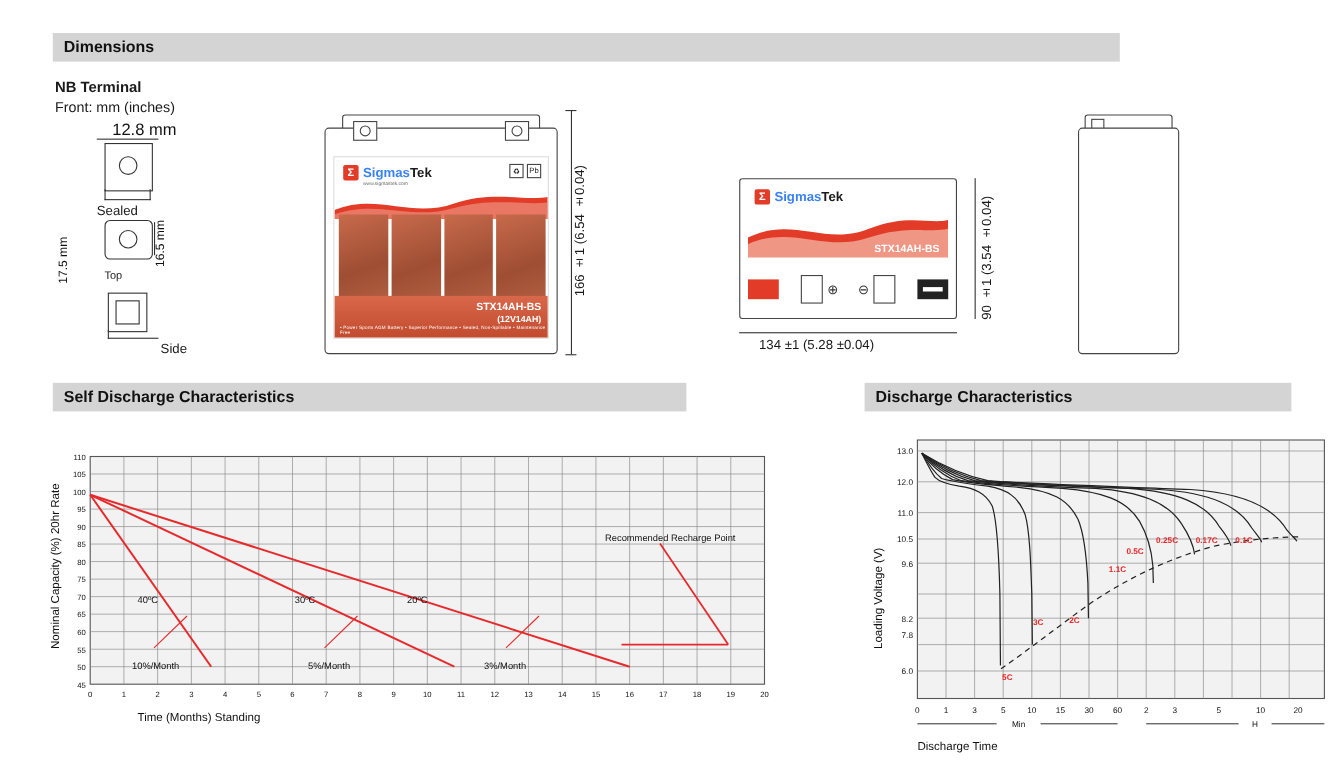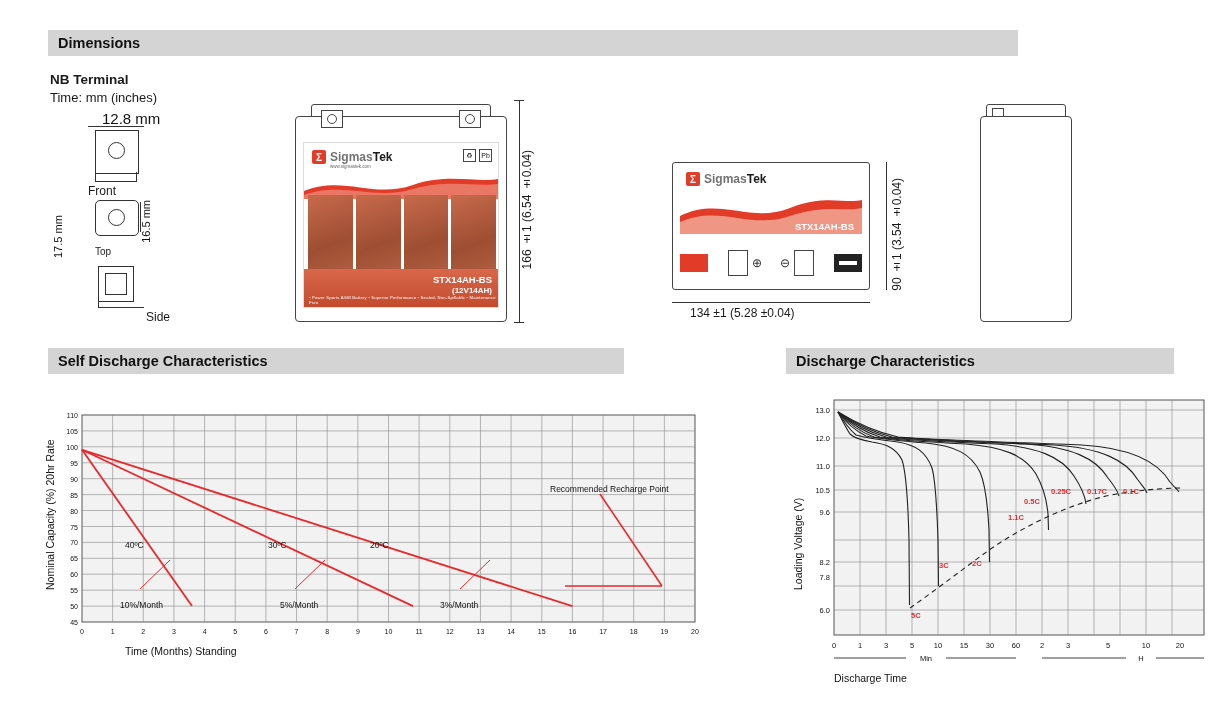--- a/index.html
+++ b/index.html
@@ -150,7 +150,7 @@
 </div>
 
 <div class="abs" id="nb-terminal-title">NB Terminal</div>
-<div class="abs" id="unit-label">Time: mm (inches)</div>
+<div class="abs" id="unit-label">Front: mm (inches)</div>
 
 <div class="abs dim-text" id="dim-12-8">12.8 mm</div>
 <div class="abs hline" id="dim-12-8-line"></div>

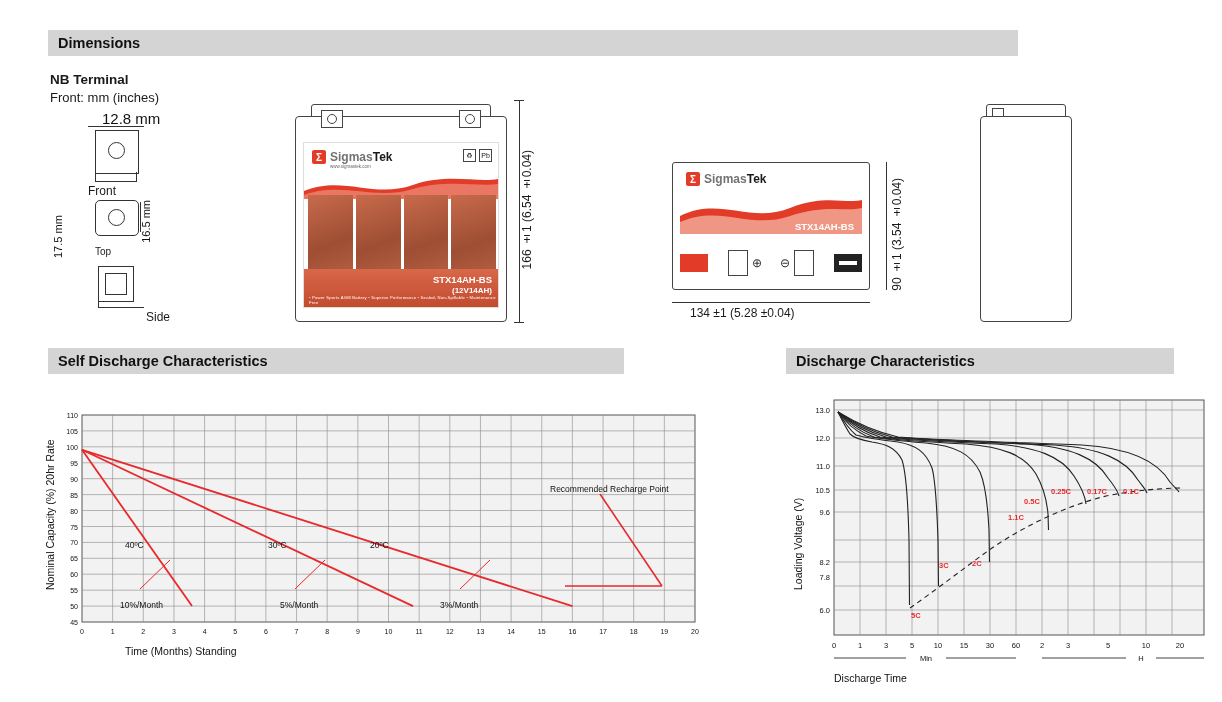--- a/index.html
+++ b/index.html
@@ -86,7 +86,7 @@
     display:flex; align-items:center; justify-content:center; border-radius:2px;
   }
   .brand-name { font-size:12px; font-weight:bold; }
-  .brand-name em { font-style:normal; color:#737373; }
+  .brand-name em { font-style:normal; color:#3b82f6; }
   .brand-url { position:absolute; left:26px; top:21px; font-size:4.5px; color:#666; }
   .wave {
     position:absolute; left:0; top:30px; width:100%; height:26px;

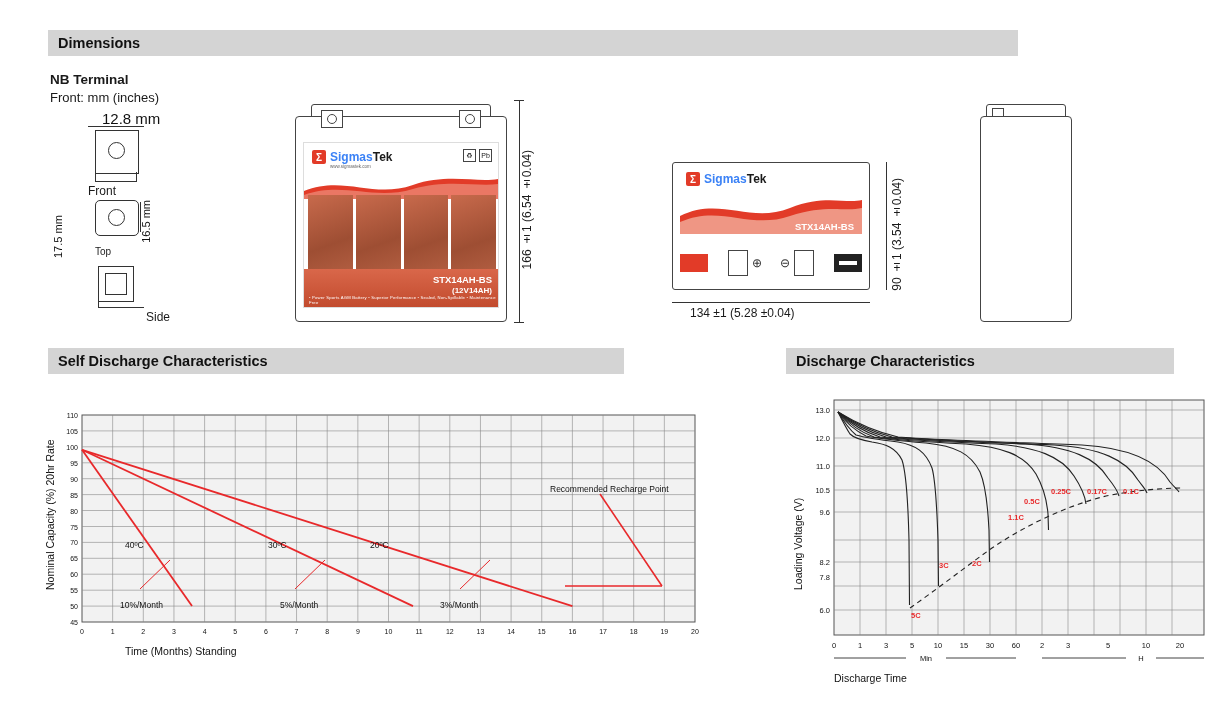--- a/index.html
+++ b/index.html
@@ -158,7 +158,7 @@
 <div class="abs" id="front-box"></div>
 <div class="abs" id="front-circle"></div>
 <div class="abs" id="front-stem"></div>
-<div class="abs" id="front-label">Front</div>
+<div class="abs" id="front-label">Sealed</div>
 
 <div class="abs" id="top-box"></div>
 <div class="abs" id="top-circle"></div>

